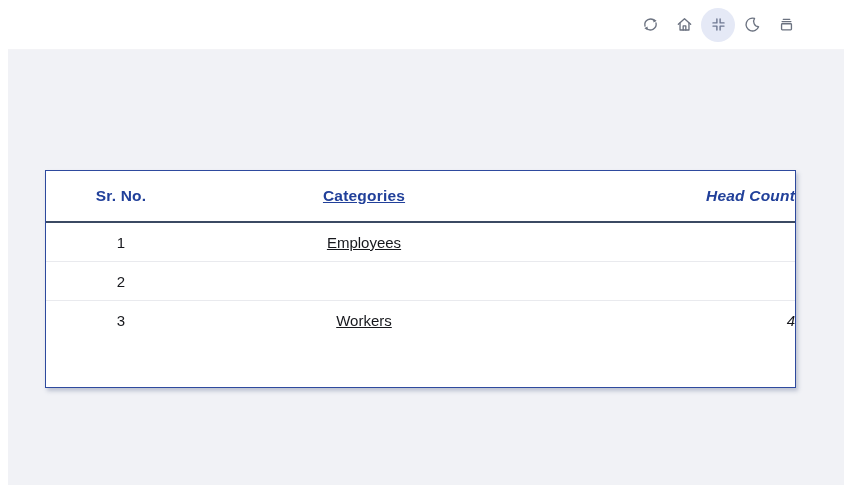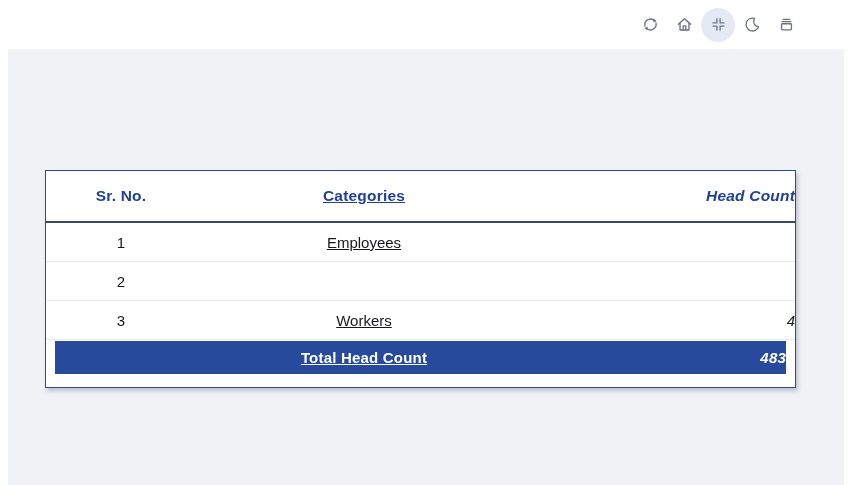--- a/index.html
+++ b/index.html
@@ -119,11 +119,6 @@
           <div class="c3">4</div>
         </div>
 
-        <div class="total">
-          <div></div>
-          <div class="c2">Total Head Count</div>
-          <div class="c3">483</div>
-        </div>
 
       </section>
     </main>

